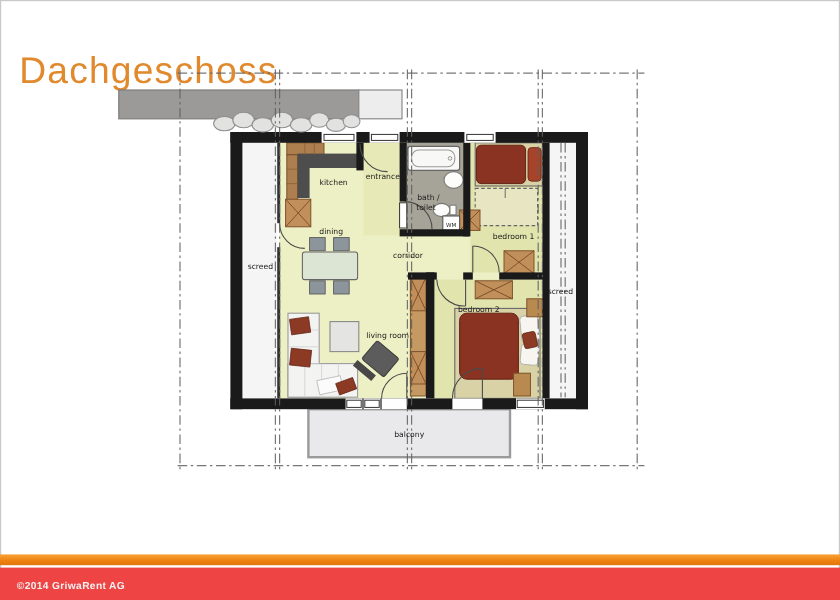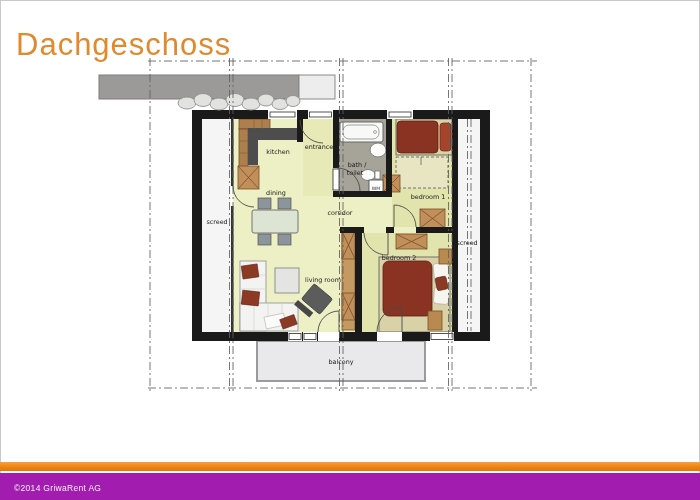--- a/index.html
+++ b/index.html
@@ -6,7 +6,7 @@
   body{width:700px;height:500px;position:relative;background:#ffffff;
        font-family:"Liberation Sans", sans-serif;overflow:hidden;}
   .page-frame{position:absolute;inset:0;border:1px solid #c9c9c9;box-sizing:border-box;pointer-events:none;}
-  .title{position:absolute;left:16px;top:6px;font-size:31px;color:#e1892d;
+  .title{position:absolute;left:16px;top:20px;font-size:31px;color:#e1892d;
          letter-spacing:1px;font-weight:400;}
   .plan-svg{position:absolute;left:0;top:0;}
   .orange-bar{position:absolute;left:0;right:0;top:462px;height:9px;

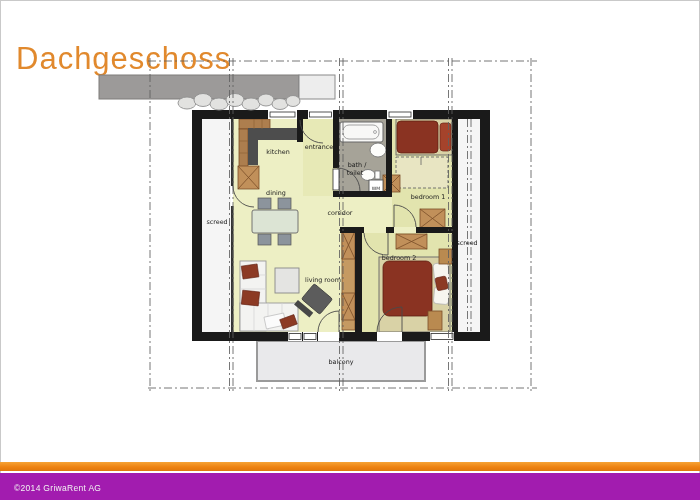--- a/index.html
+++ b/index.html
@@ -11,7 +11,7 @@
   .plan-svg{position:absolute;left:0;top:0;}
   .orange-bar{position:absolute;left:0;right:0;top:462px;height:9px;
               background:linear-gradient(180deg,#f6a335 0%,#ee8312 55%,#e0760c 100%);}
-  .footer-band{position:absolute;left:0;right:0;top:473px;bottom:0;background:#a21caf;}
+  .footer-band{position:absolute;left:0;right:0;top:473px;bottom:0;background:#ef4444;font-weight:bold;}
   .footer-text{position:absolute;left:14px;top:10px;color:#f2f2f2;font-size:8.5px;letter-spacing:.3px;}
   svg text{font-family:"DejaVu Sans", sans-serif;fill:#1c1c1c;}
   .room-label{font-size:6.4px;}

